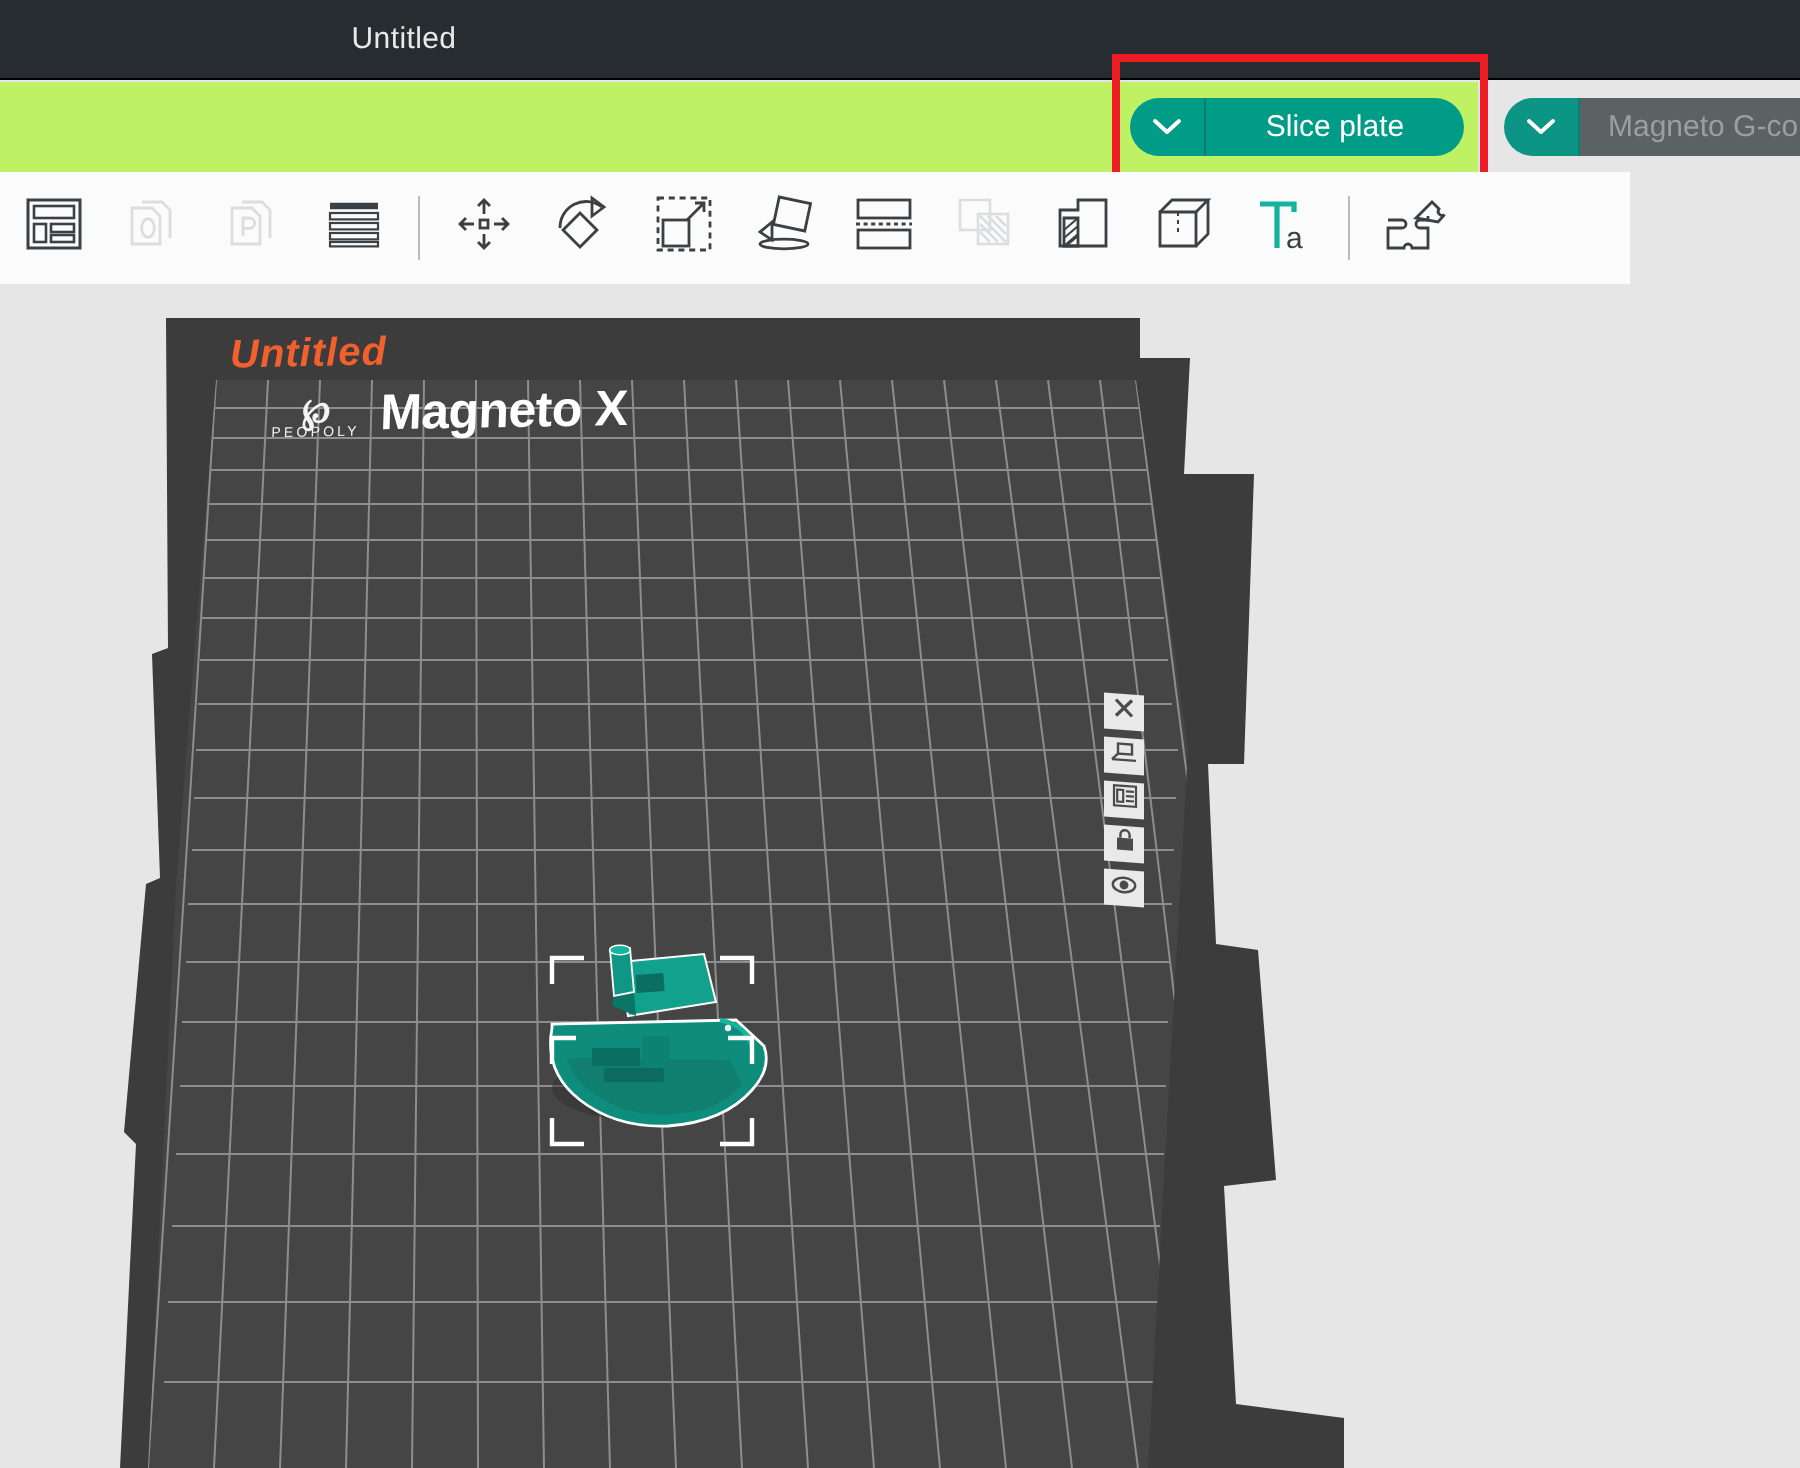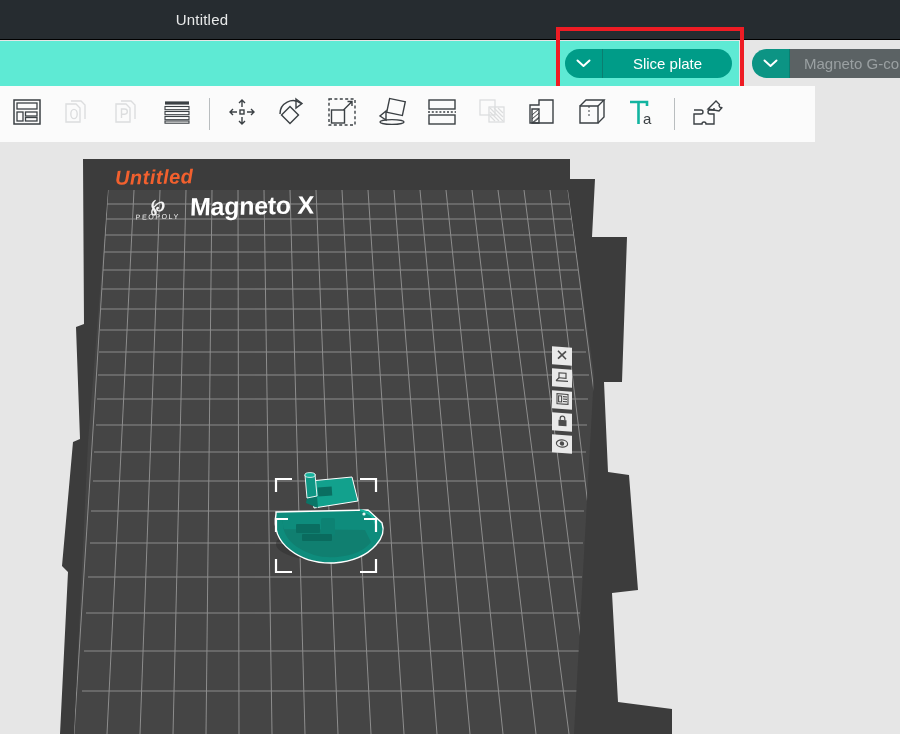--- a/index.html
+++ b/index.html
@@ -26,7 +26,7 @@
   
   .actionbar {
     position: absolute; left: 0; top: 41px; width: 739px; height: 45px;
-    background: #5eead4;
+    background: #bef264;
   }
   .split-btn {
     position: absolute; top: 8px; height: 29px;

